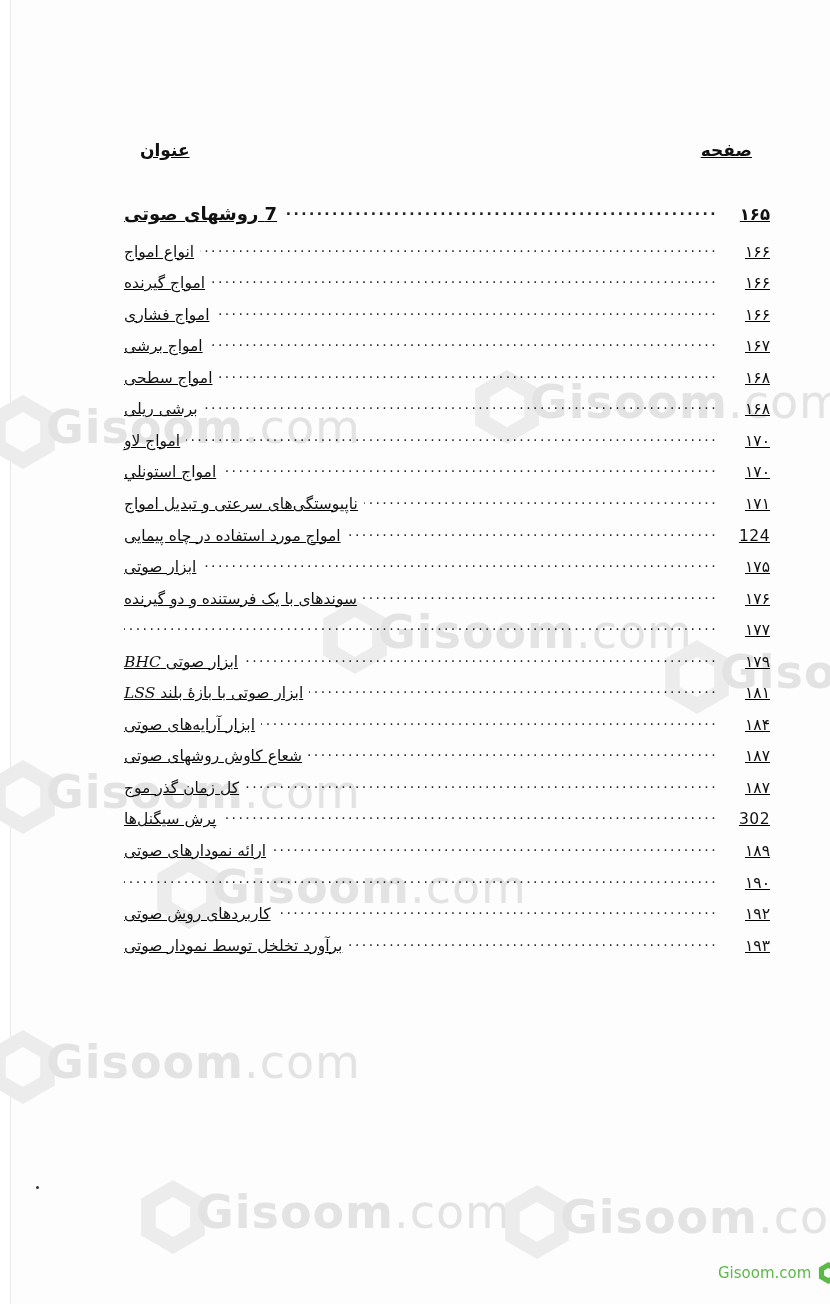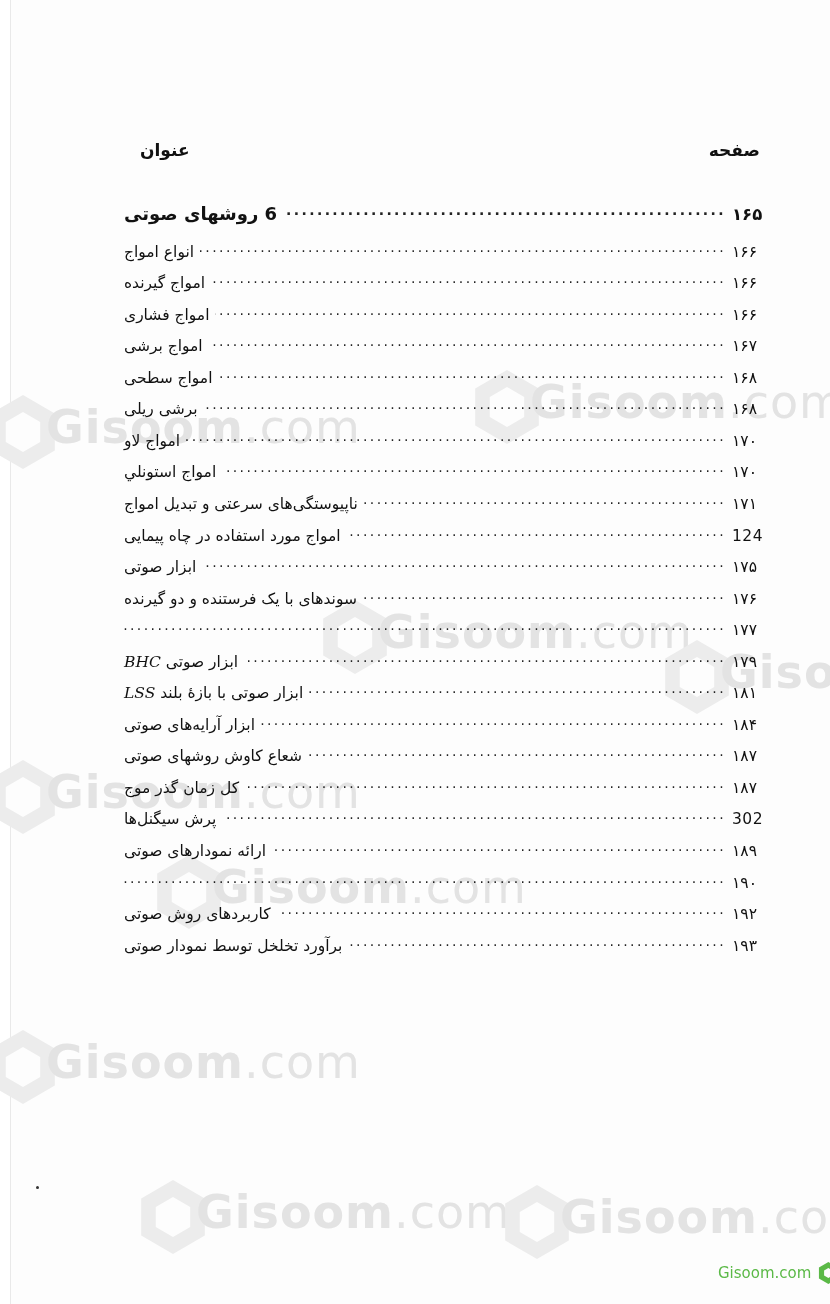--- a/index.html
+++ b/index.html
@@ -68,9 +68,10 @@
   .content {
     position: absolute;
     left: 118px;
-    right: 52px;
+    right: 60px;
     top: 140px;
     z-index: 3;
+    text-decoration: underline;
   }
 
   .toc-header {

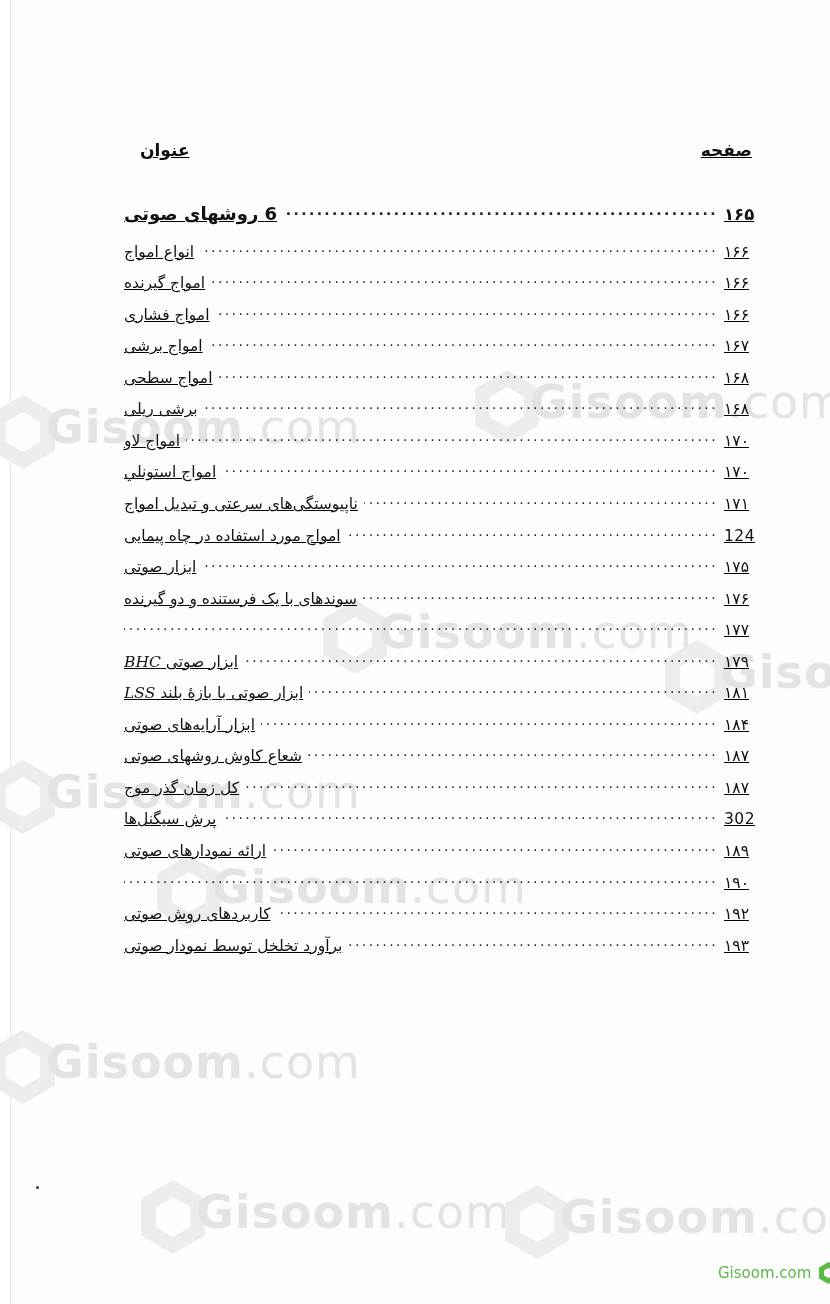--- a/index.html
+++ b/index.html
@@ -231,7 +231,7 @@
         <div class="toc-row chapter">
           <span class="page-num">۱۶۵</span>
           <span class="leader"></span>
-          <span class="entry-title">6  روشهای صوتی</span>
+          <span class="entry-title">7  روشهای صوتی</span>
         </div>
         <div class="toc-row indent-1">
           <span class="page-num">۱۶۶</span>

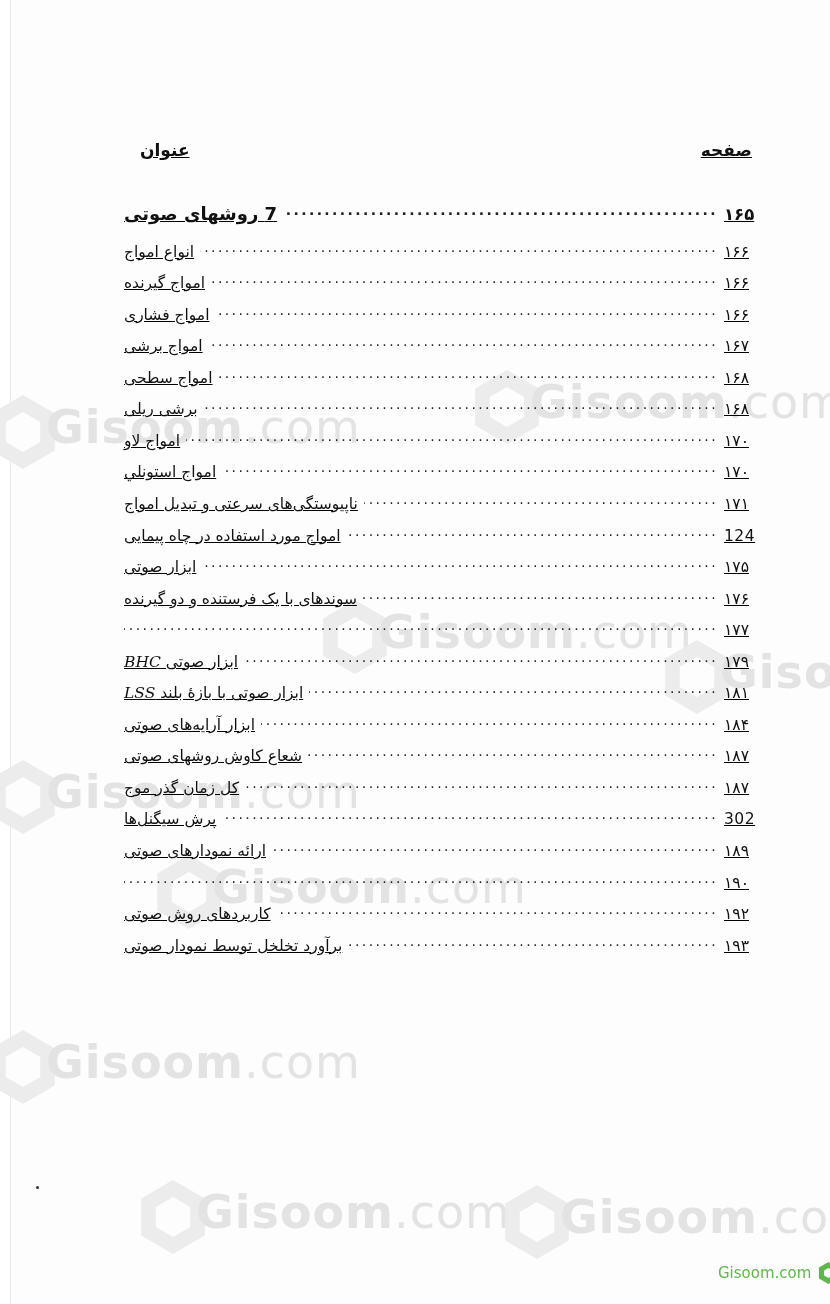--- a/index.html
+++ b/index.html
@@ -109,7 +109,7 @@
   .toc-row .page-num {
     flex: 0 0 auto;
     width: 46px;
-    text-align: left;
+    text-align: right;
     font-size: 15.5px;
     letter-spacing: 0.5px;
     direction: rtl;

